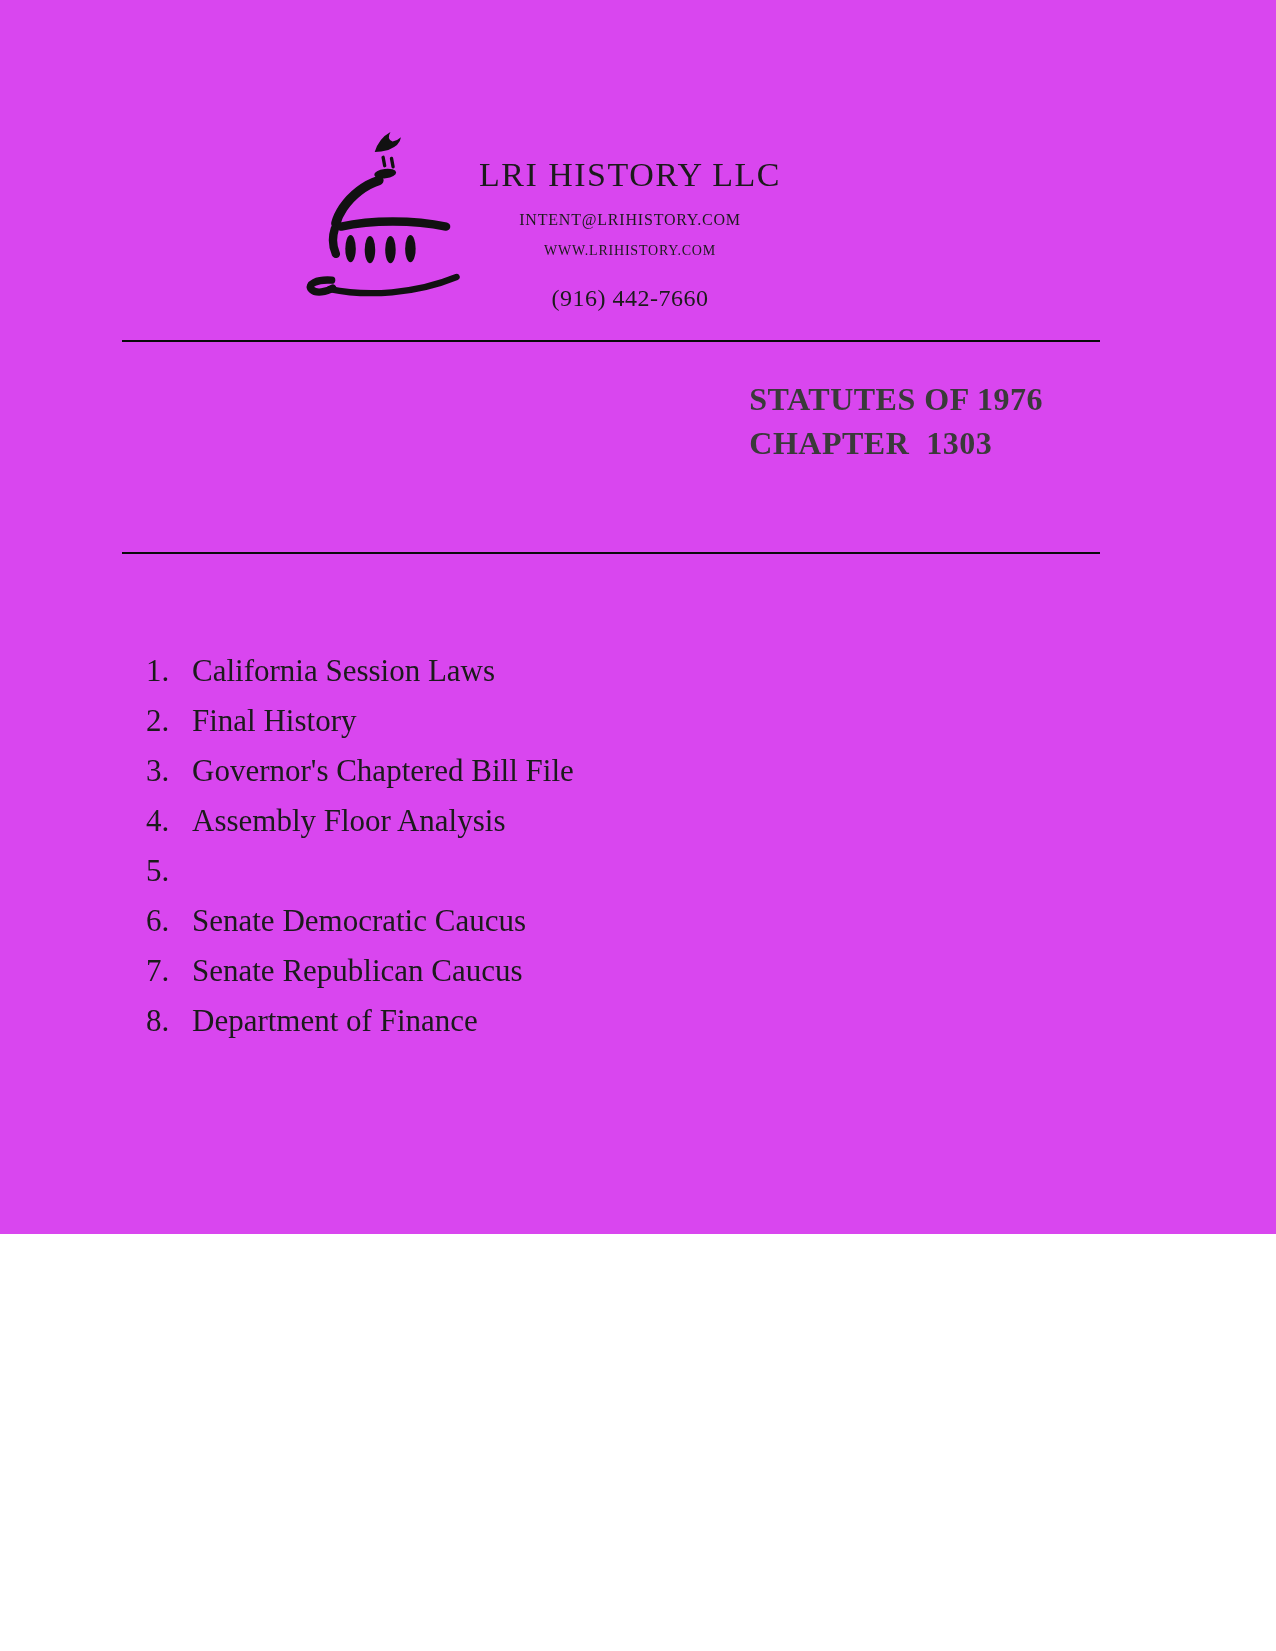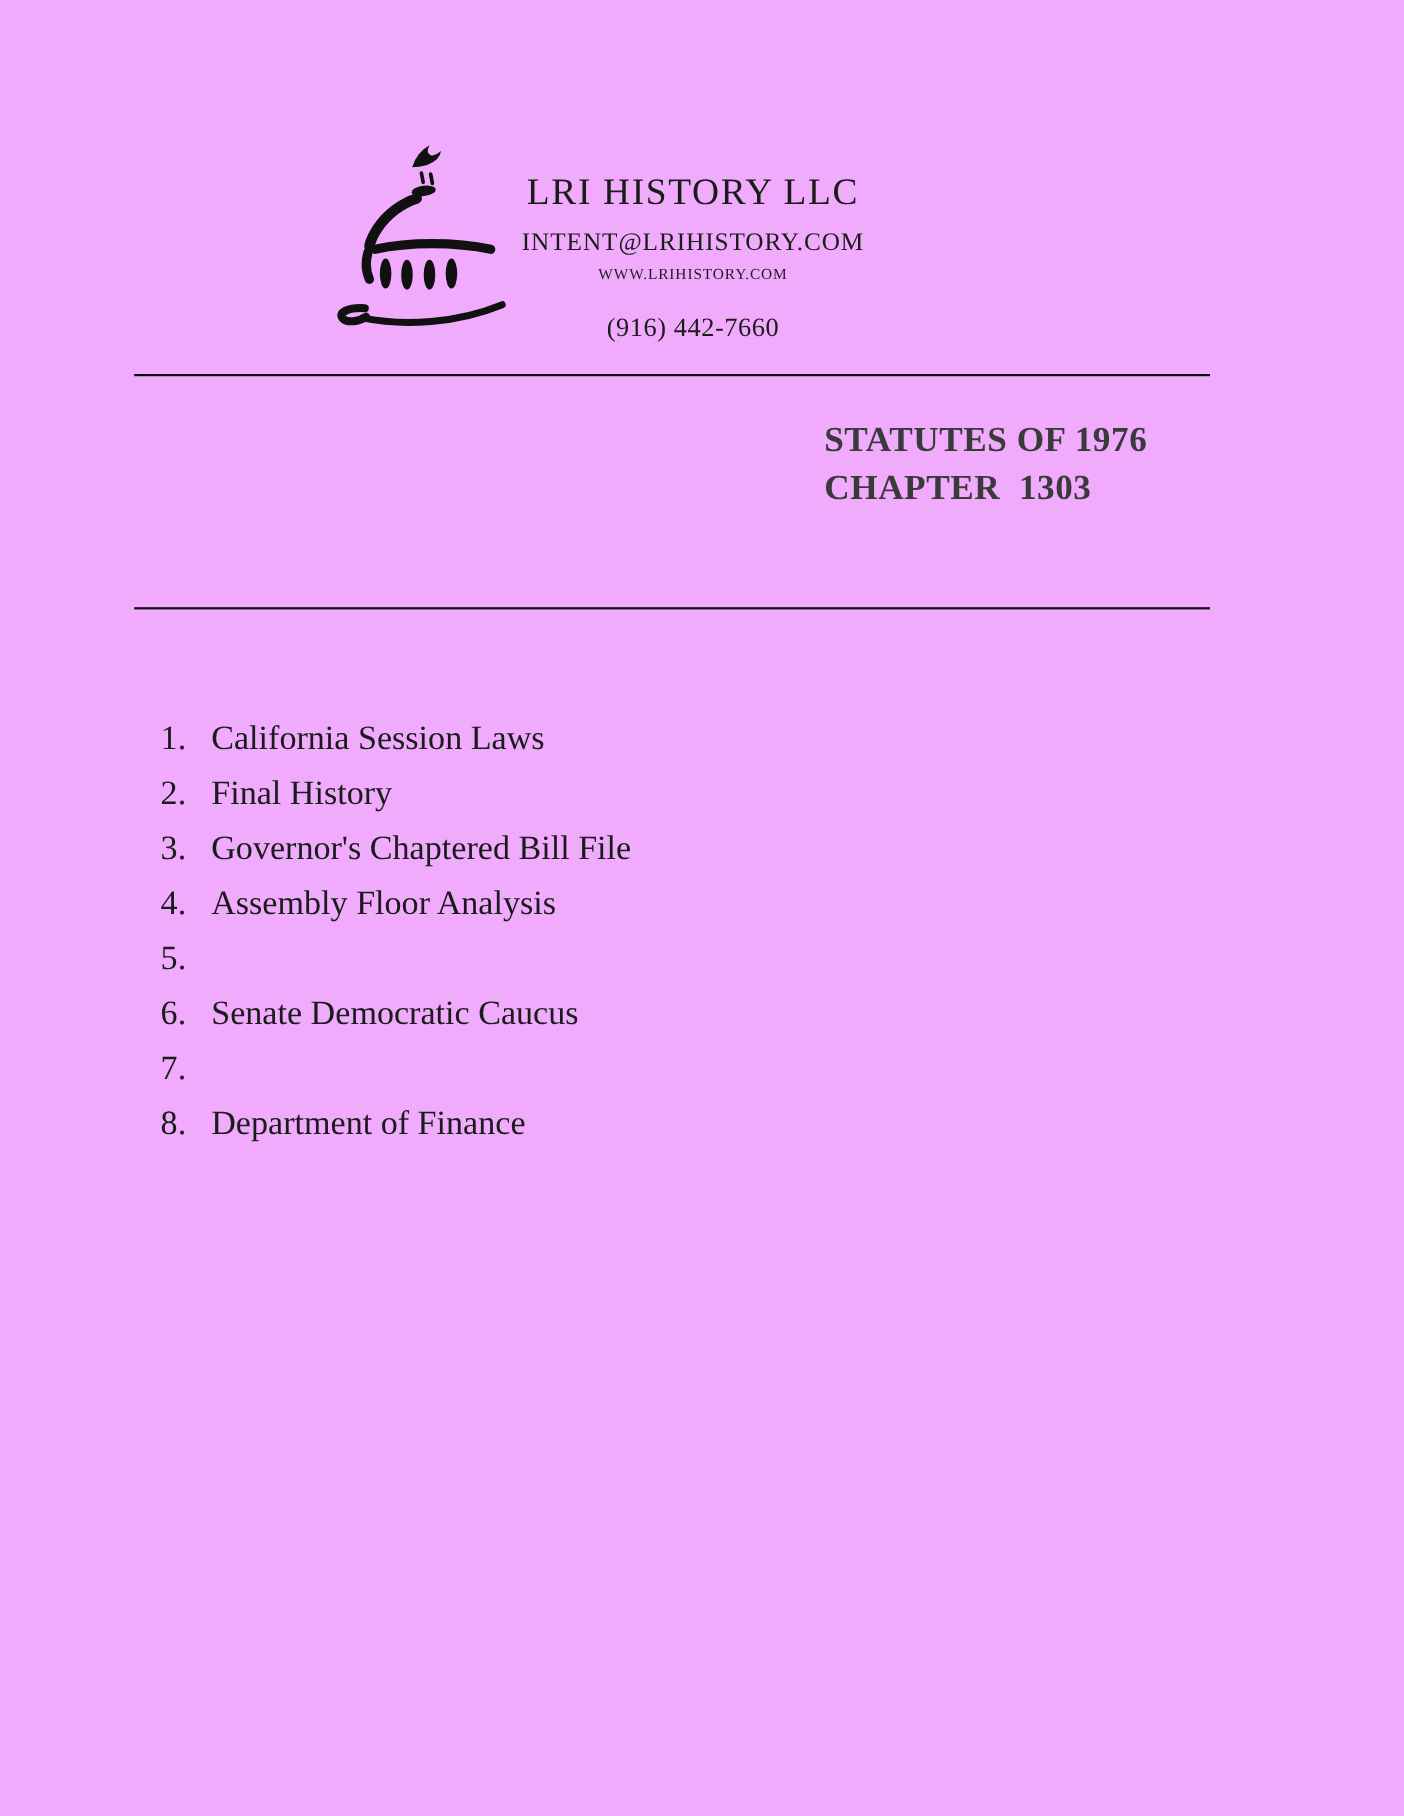--- a/index.html
+++ b/index.html
@@ -7,8 +7,8 @@
   #page {
     position: relative;
     width: 1276px;
-    height: 1651px;
-    background: #f0abfc;
+    height: 1234px;
+    background: #d946ef;
     font-family: "Liberation Serif", serif;
     color: #1b1b1b;
     overflow: hidden;

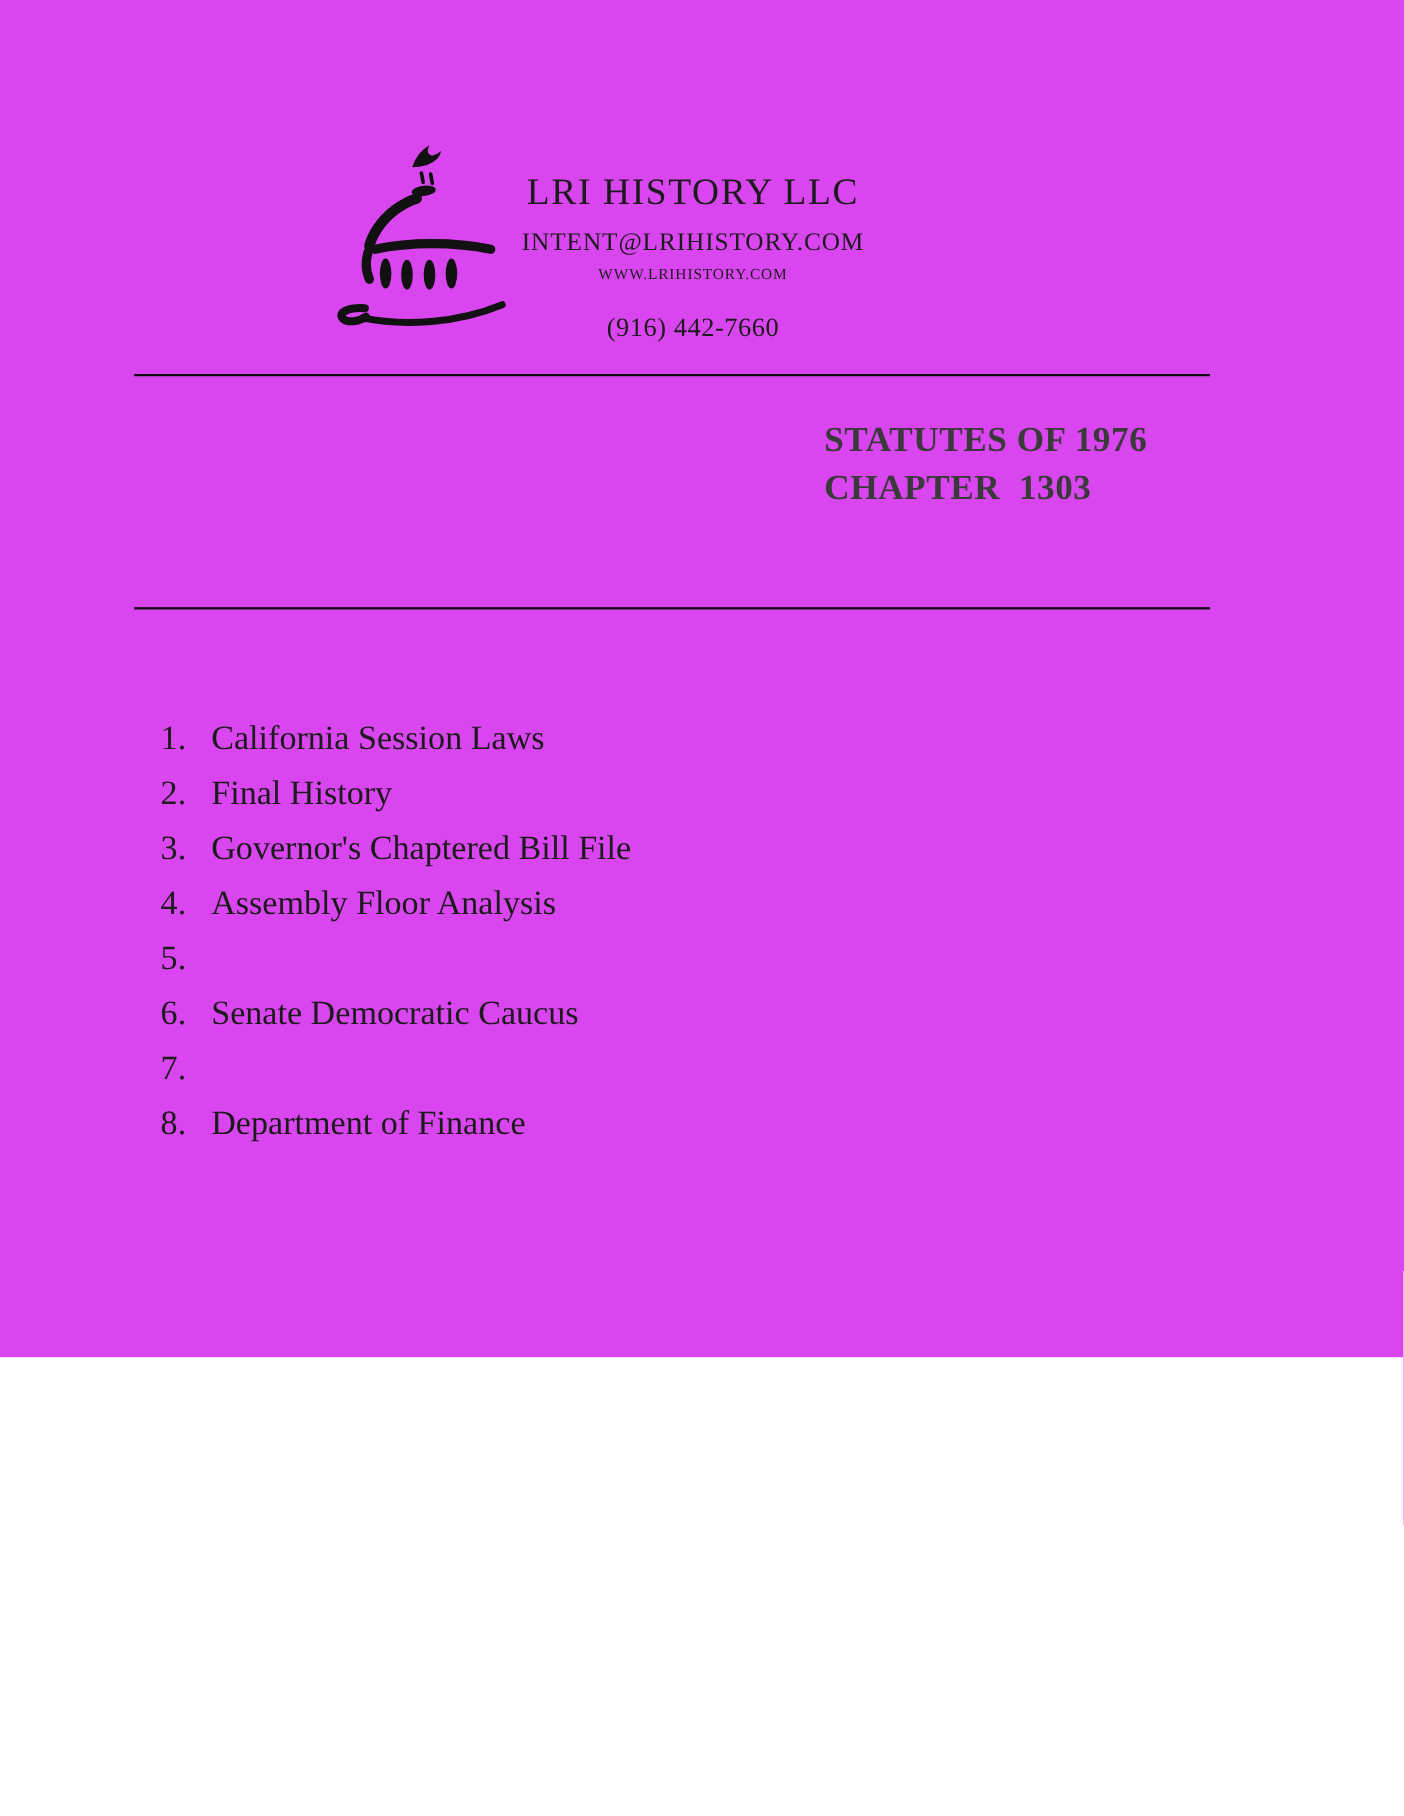--- a/index.html
+++ b/index.html
@@ -41,7 +41,7 @@
   }
   .contact-email {
     margin-top: 15px;
-    font-size: 23px;
+    font-size: 16px;
     line-height: 22px;
     letter-spacing: 0.8px;
   }

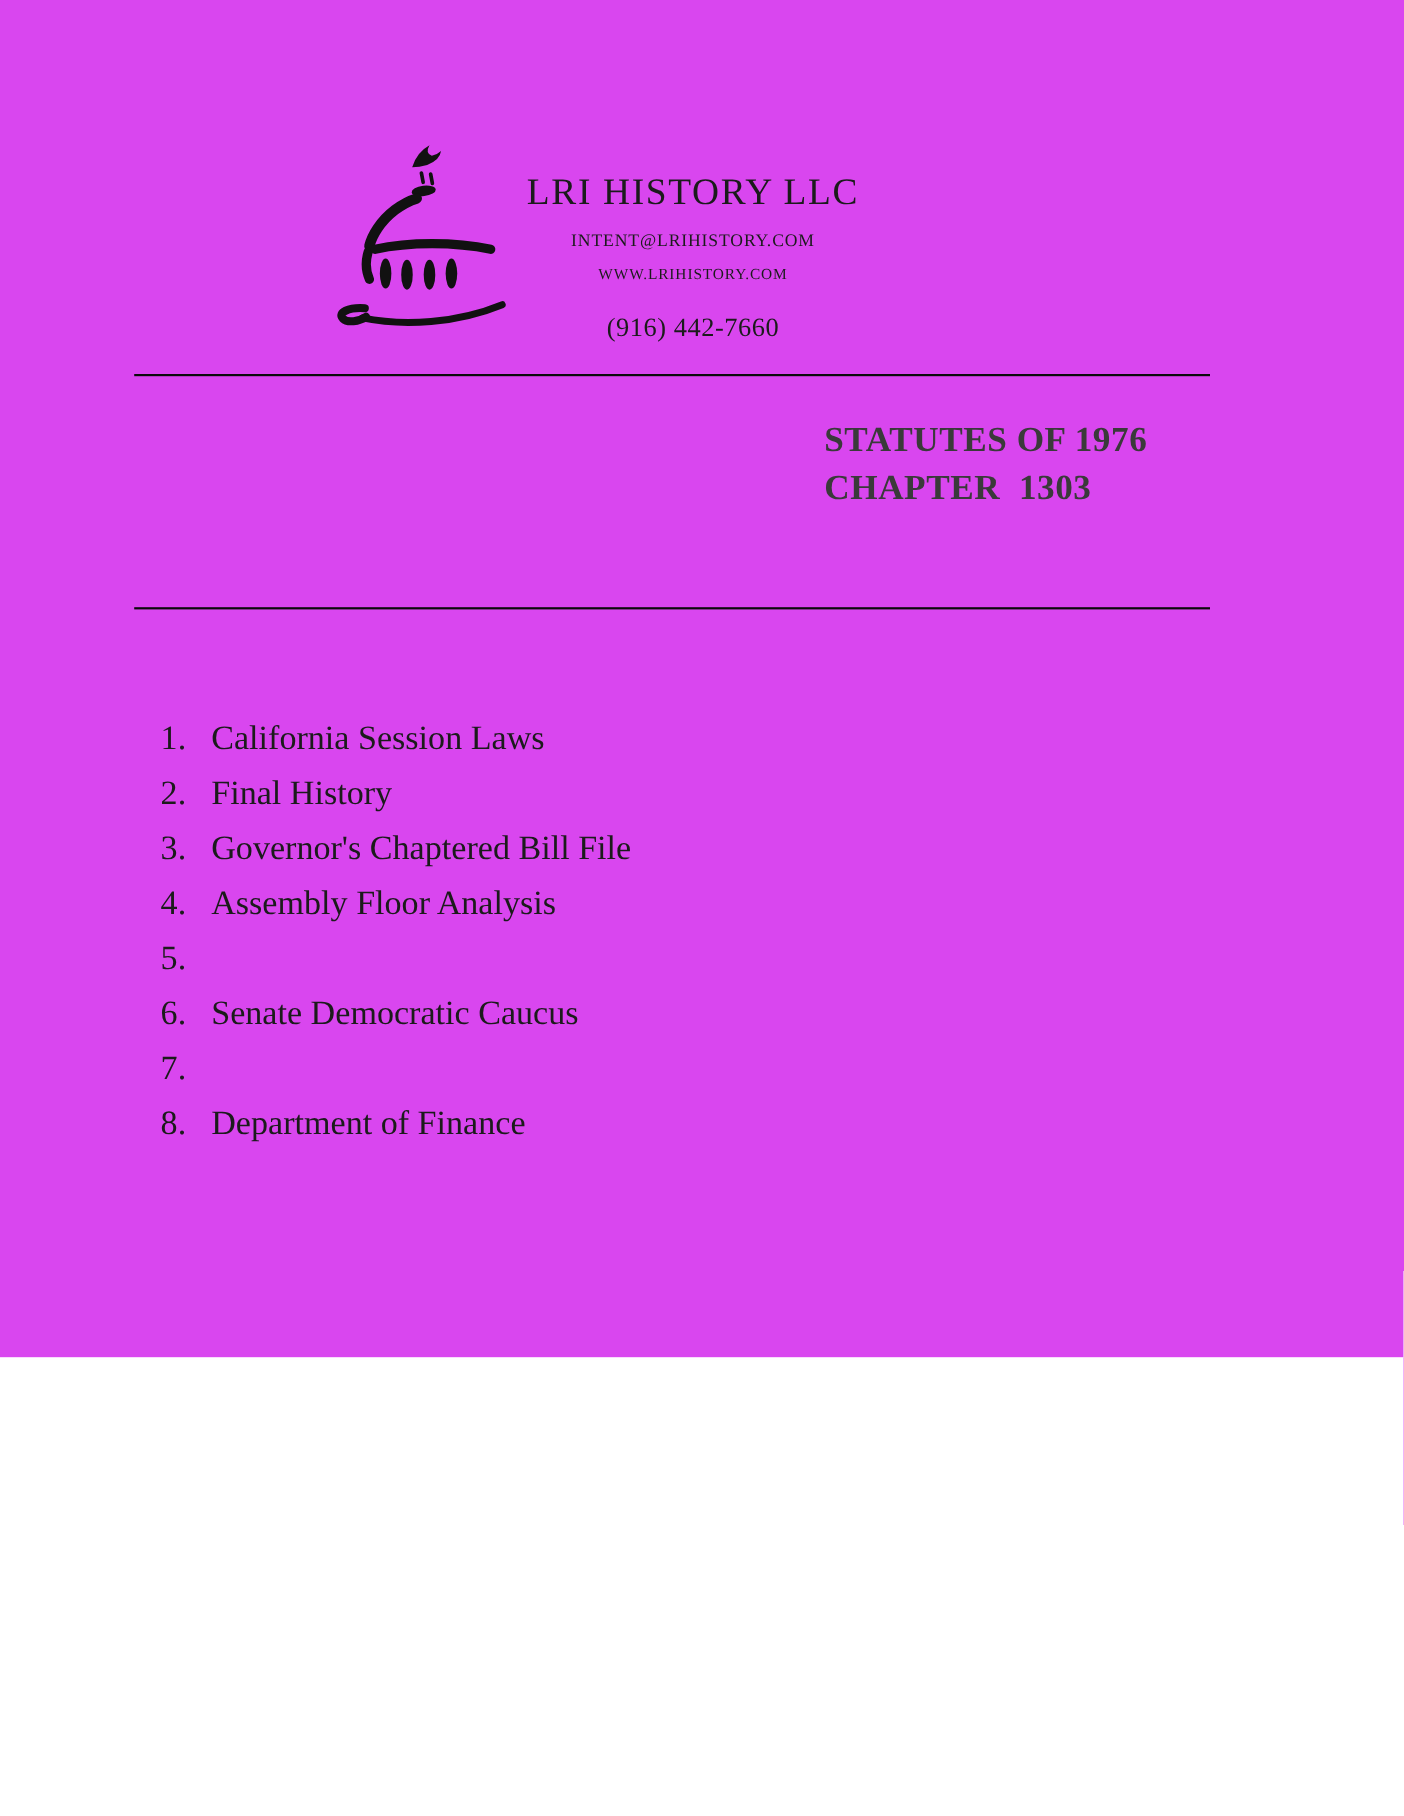--- a/index.html
+++ b/index.html
@@ -187,6 +187,7 @@
     </li>
     <li class="toc-item">
       <span class="toc-num">7.</span>
+      <span class="toc-label">Senate Republican Caucus</span>
     </li>
     <li class="toc-item">
       <span class="toc-num">8.</span>

